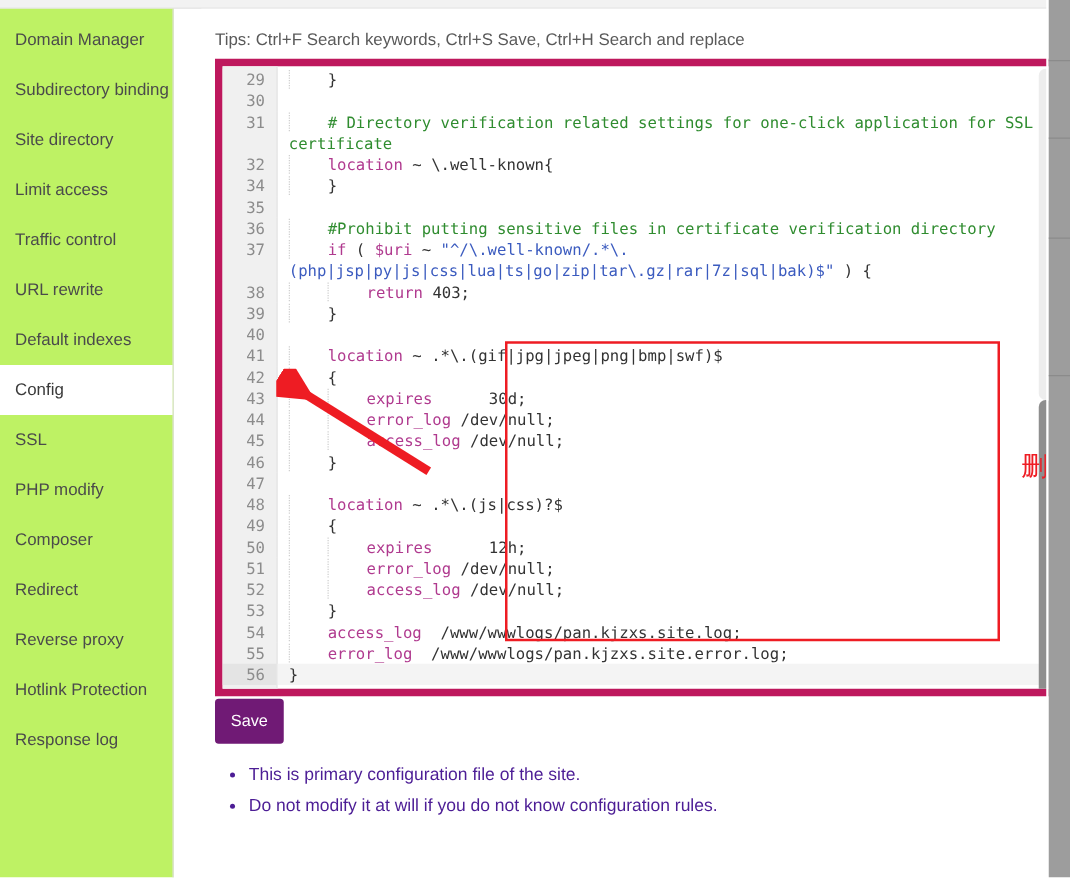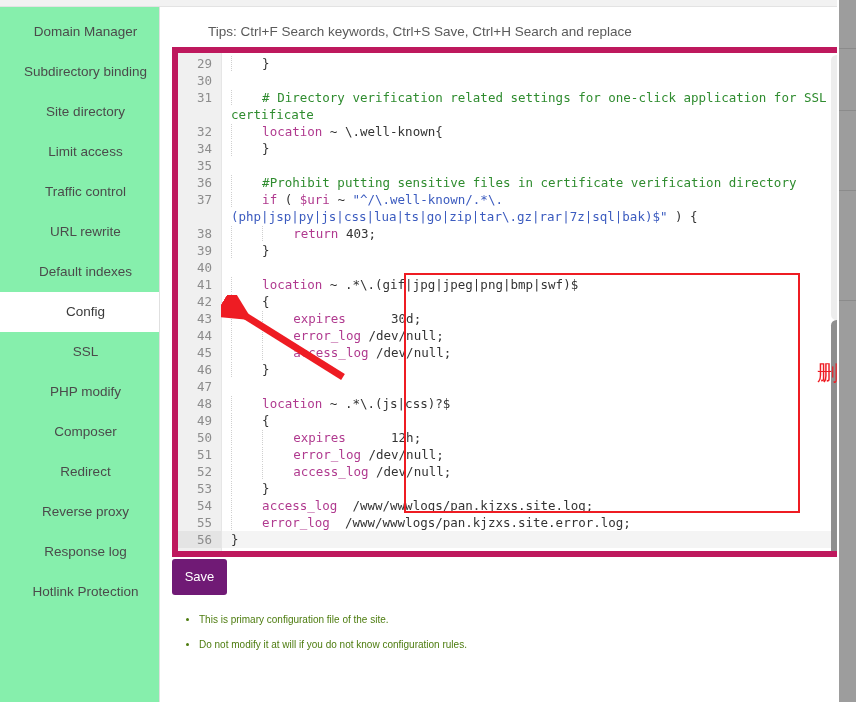--- a/index.html
+++ b/index.html
@@ -31,12 +31,11 @@
   .sidebar {
     position: absolute;
     left: 0; top: 7px;
-    width: 160px;
+    width: 139px;
     height: 695px;
-    background: #86efac;
+    background: #bef264;
     border-right: 1px solid #e0e0e0;
     padding-top: 5px;
-    text-align: center;
   }
   .side-item {
     height: 40px;

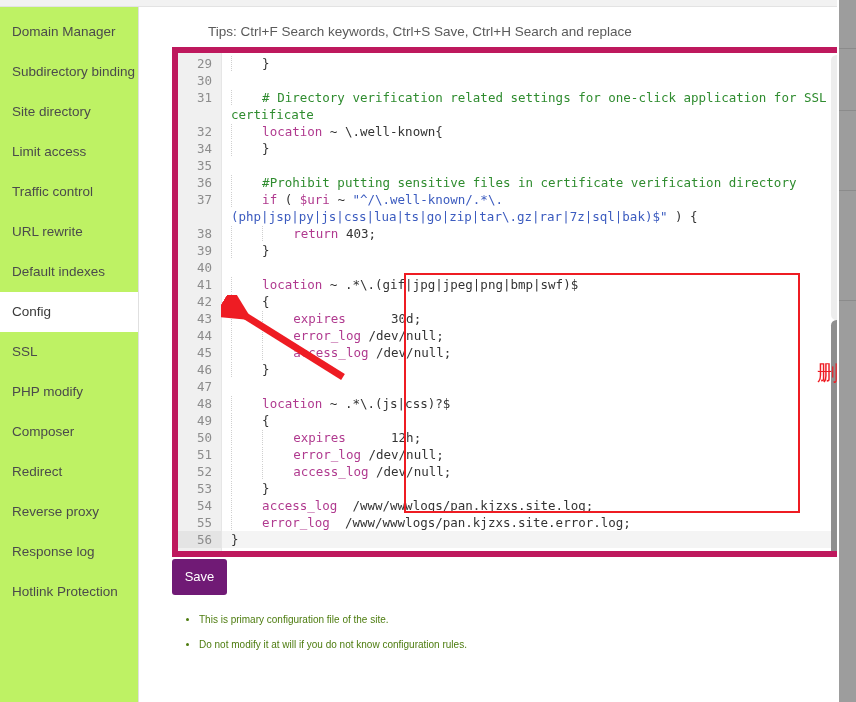--- a/index.html
+++ b/index.html
@@ -68,7 +68,6 @@
     font-size: 13.5px;
     color: #5a5a5a;
     white-space: nowrap;
-    margin-left: 36px;
   }
 
   

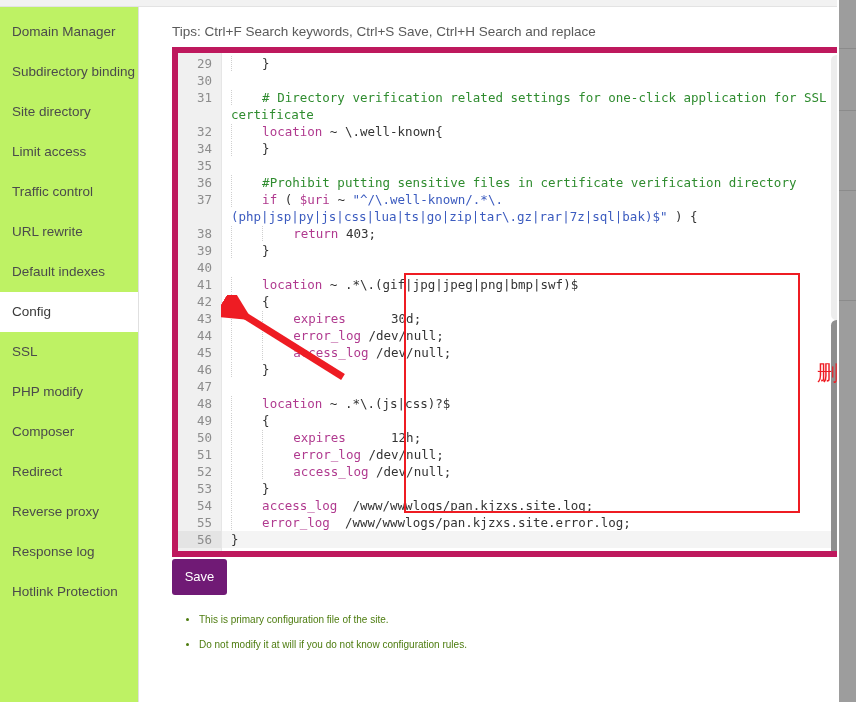--- a/index.html
+++ b/index.html
@@ -271,8 +271,8 @@
       <div class="side-item">Composer</div>
       <div class="side-item">Redirect</div>
       <div class="side-item">Reverse proxy</div>
+      <div class="side-item">Hotlink Protection</div>
       <div class="side-item">Response log</div>
-      <div class="side-item">Hotlink Protection</div>
     </nav>
 
   <section class="main">

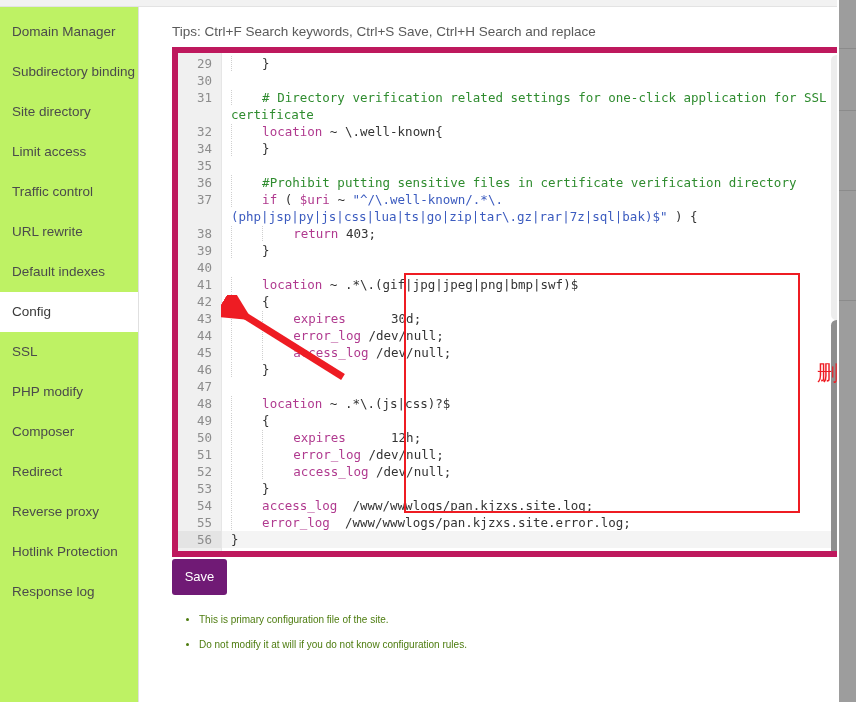--- a/index.html
+++ b/index.html
@@ -213,8 +213,8 @@
     list-style: disc;
   }
   .notes li {
-    font-size: 10px;
-    color: #4d7c0f;
+    font-size: 14px;
+    color: #4c1d95;
     line-height: 25px;
     white-space: nowrap;
   }

